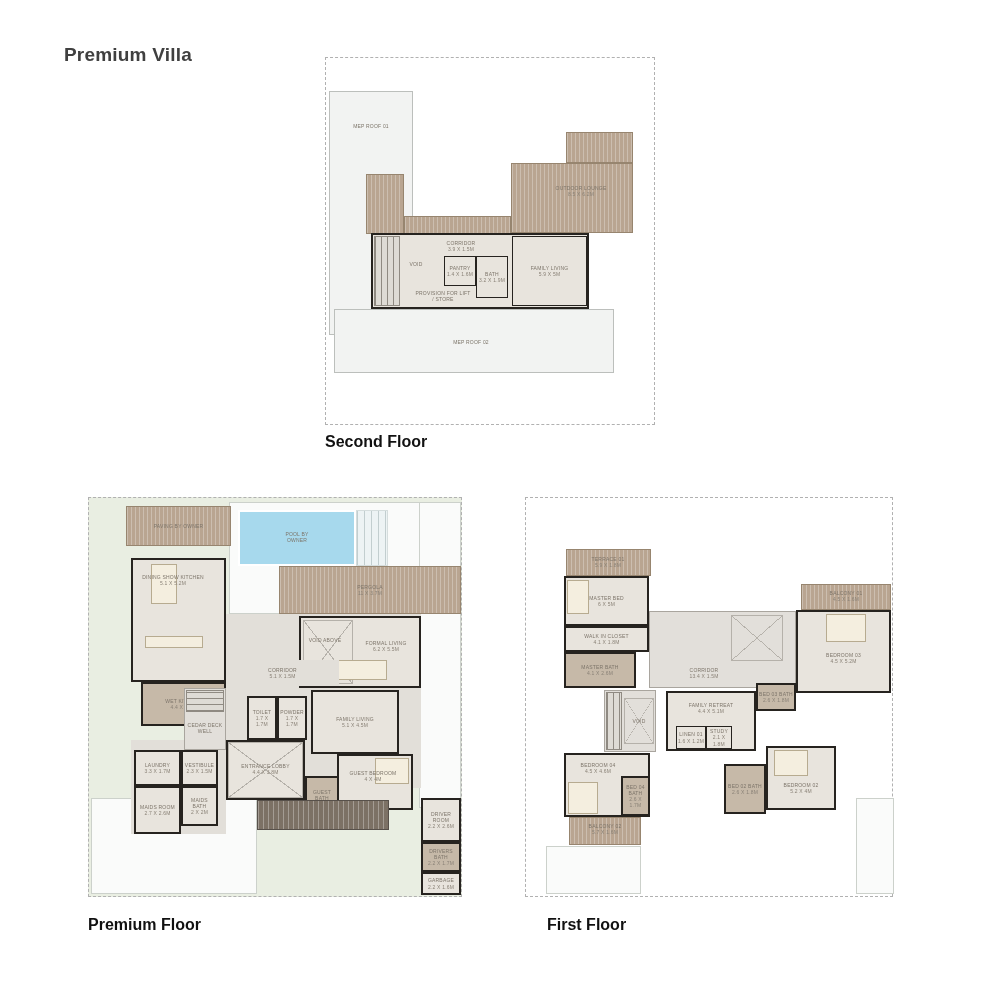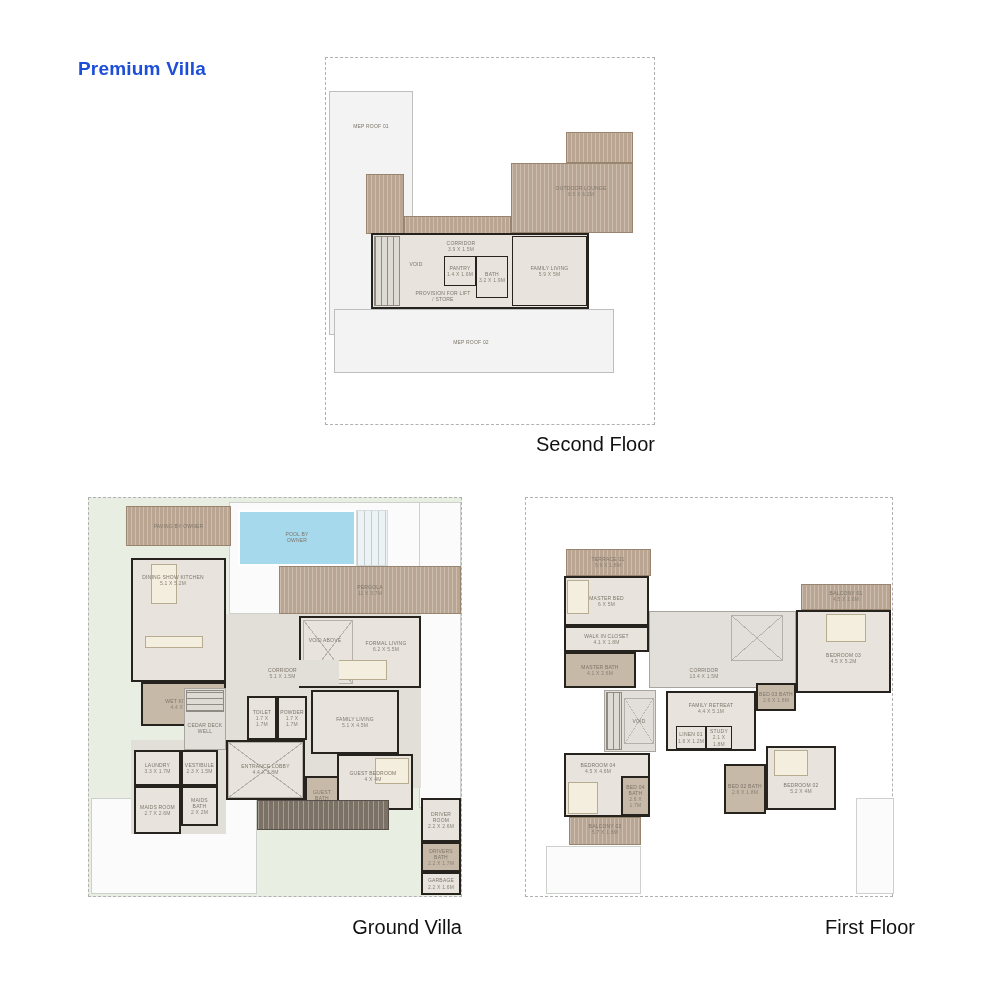--- a/index.html
+++ b/index.html
@@ -4,7 +4,7 @@
 <style>
   html,body{margin:0;padding:0;}
   body{width:1000px;height:1000px;background:#ffffff;font-family:"Liberation Sans",sans-serif;position:relative;overflow:hidden;}
-  .title{position:absolute;left:64px;top:44px;font-size:19px;font-weight:700;color:#1d4ed8;margin:14px;letter-spacing:.2px;}
+  .title{position:absolute;left:64px;top:44px;font-size:19px;font-weight:700;color:#404040;margin:0;letter-spacing:.2px;}
   .caption{position:absolute;font-size:20px;font-weight:400;color:#111;text-align:right;}
   .cap-second{left:325px;top:433px;width:330px;}
   .cap-ground{left:88px;top:916px;width:374px;}

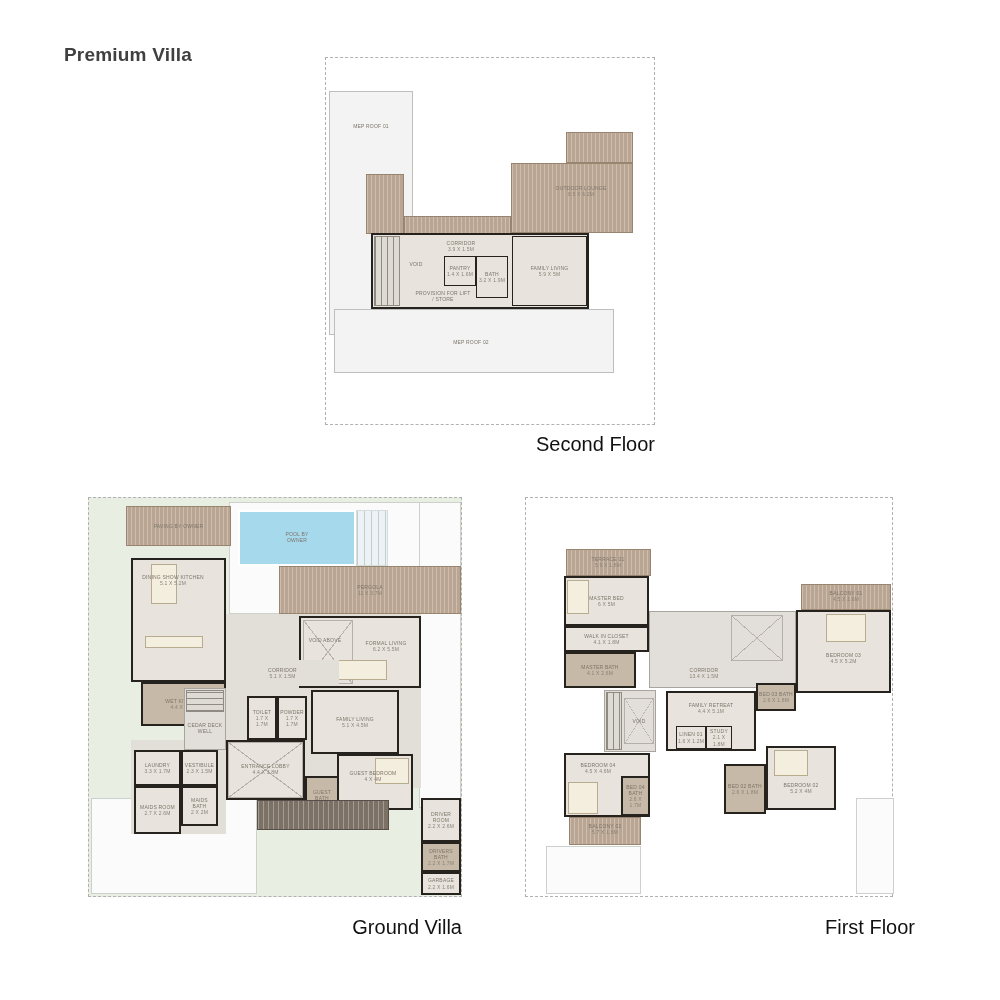--- a/index.html
+++ b/index.html
@@ -5,7 +5,7 @@
   html,body{margin:0;padding:0;}
   body{width:1000px;height:1000px;background:#ffffff;font-family:"Liberation Sans",sans-serif;position:relative;overflow:hidden;}
   .title{position:absolute;left:64px;top:44px;font-size:19px;font-weight:700;color:#404040;margin:0;letter-spacing:.2px;}
-  .caption{position:absolute;font-size:20px;font-weight:400;color:#111;text-align:right;}
+  .caption{position:absolute;font-size:16px;font-weight:700;color:#111;text-align:left;}
   .cap-second{left:325px;top:433px;width:330px;}
   .cap-ground{left:88px;top:916px;width:374px;}
   .cap-first{left:547px;top:916px;width:368px;}

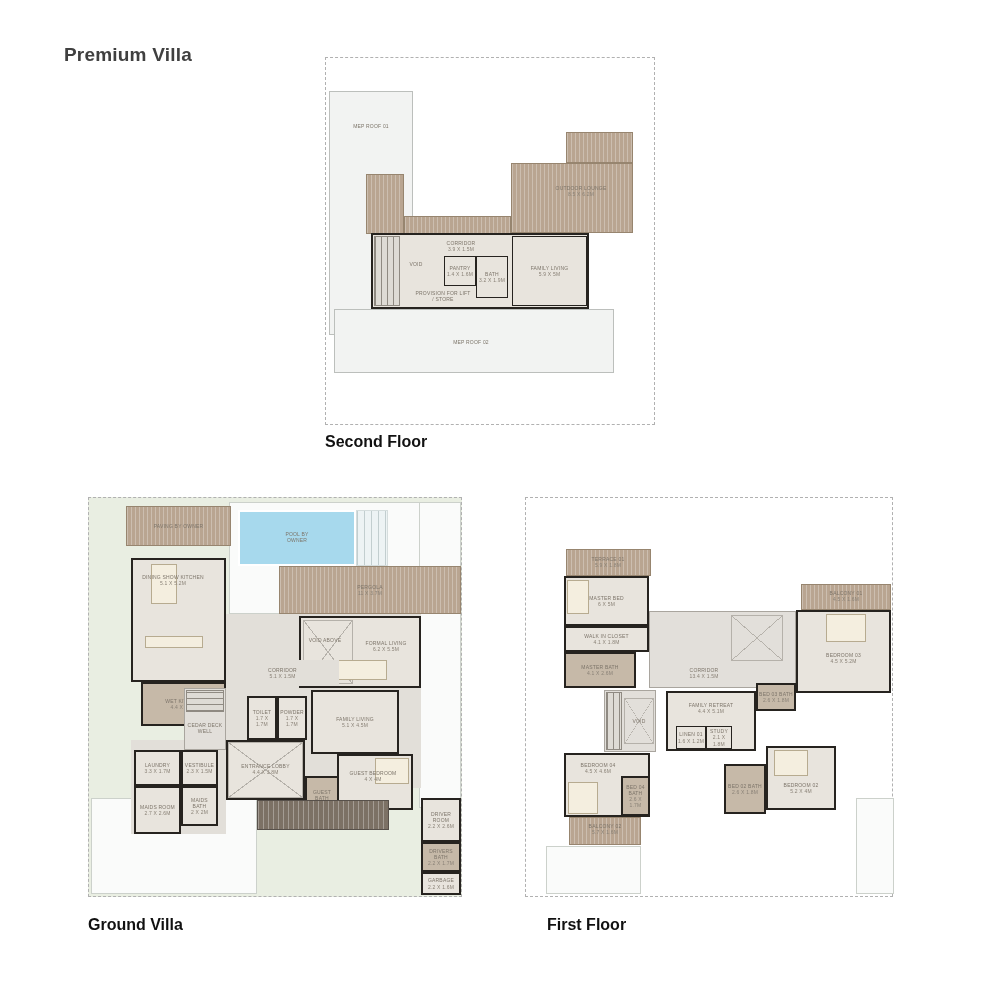--- a/index.html
+++ b/index.html
@@ -189,7 +189,7 @@
       </div>
       <div class="shape walk" style="left: 168px; top: 302px; width: 132px; height: 30px;"></div>
     </section>
-  <div class="caption cap-ground">Ground Villa</div>
+  <div class="caption cap-ground">Premium Floor</div>
 
   <section class="plan plan-first">
       <div class="shape deck" style="left: 40px; top: 51px; width: 85px; height: 27px;"></div>

